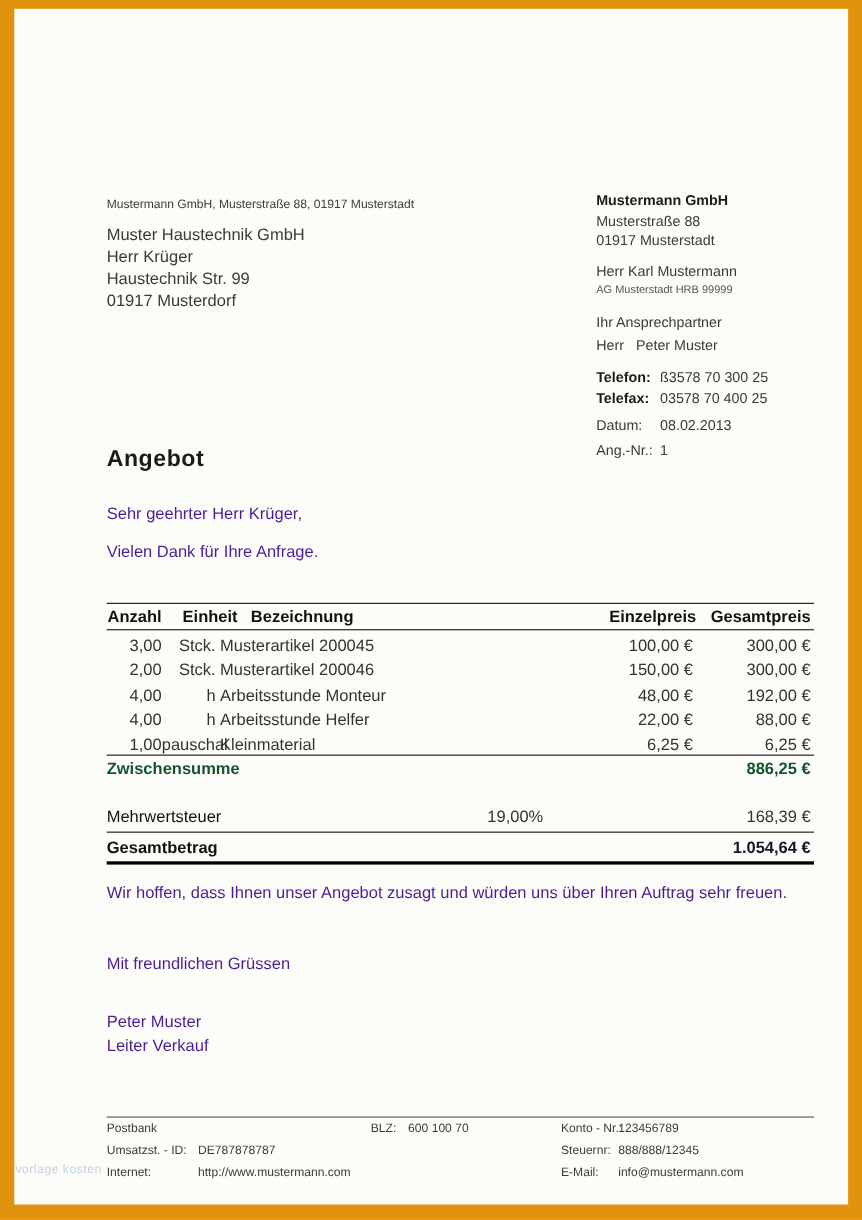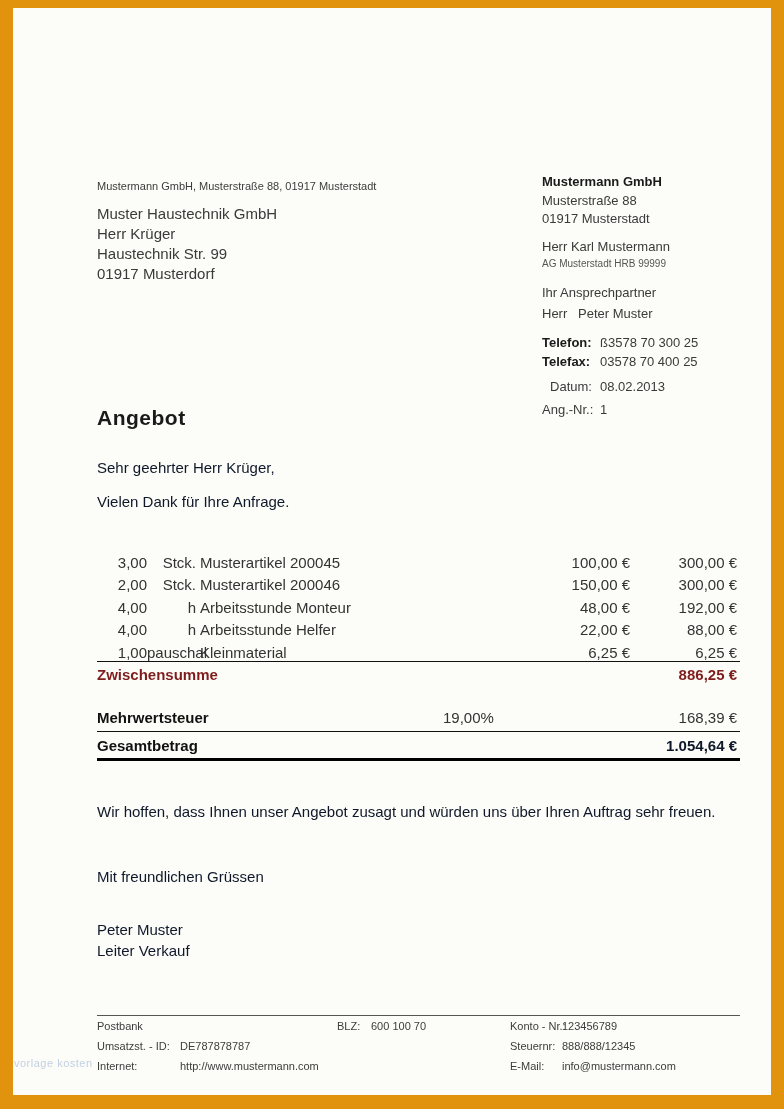--- a/index.html
+++ b/index.html
@@ -35,7 +35,7 @@
   .kv .k { width:58px; flex:none; }
   .kv.phone { top:161px; } .kv.fax { top:180px; }
   .kv.phone .k, .kv.fax .k { font-weight:bold; color:#1a1a1a; }
-  .kv.date { top:205px;text-align:center; } .kv.offer-no { top:228px; }
+  .kv.date { top:205px; } .kv.offer-no { top:228px; }
 
   .doc-title { left:97px; top:406px; font-size:21px; font-weight:bold; color:#1a1a1a; letter-spacing:0.5px; }
   .body-text { left:97px; font-size:15px; color:#0f172a; }

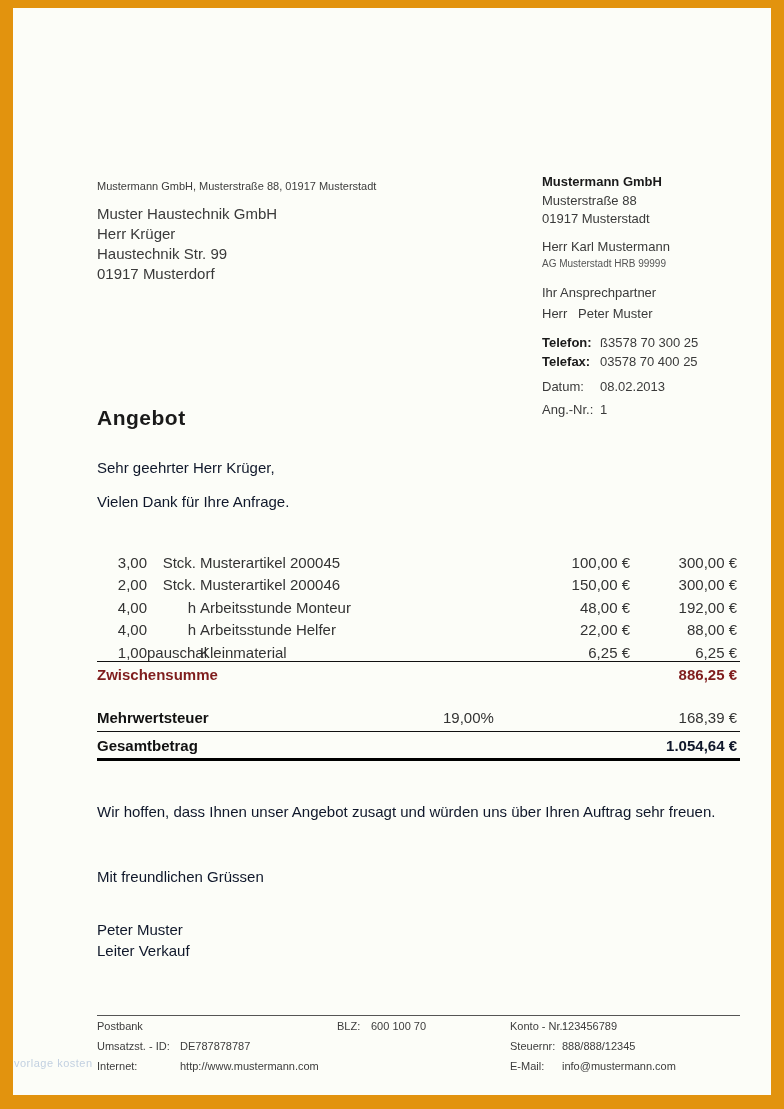--- a/index.html
+++ b/index.html
@@ -38,7 +38,7 @@
   .kv.date { top:205px; } .kv.offer-no { top:228px; }
 
   .doc-title { left:97px; top:406px; font-size:21px; font-weight:bold; color:#1a1a1a; letter-spacing:0.5px; }
-  .body-text { left:97px; font-size:15px; color:#0f172a; }
+  .body-text { left:97px; font-size:15px; color:#4c1d95; }
   .salutation { top:459px; } .intro1 { top:493px; } .intro2 { top:520px; }
   .closing { top:803px; } .regards { top:868px; }
   .signature { top:919px; line-height:21px; }

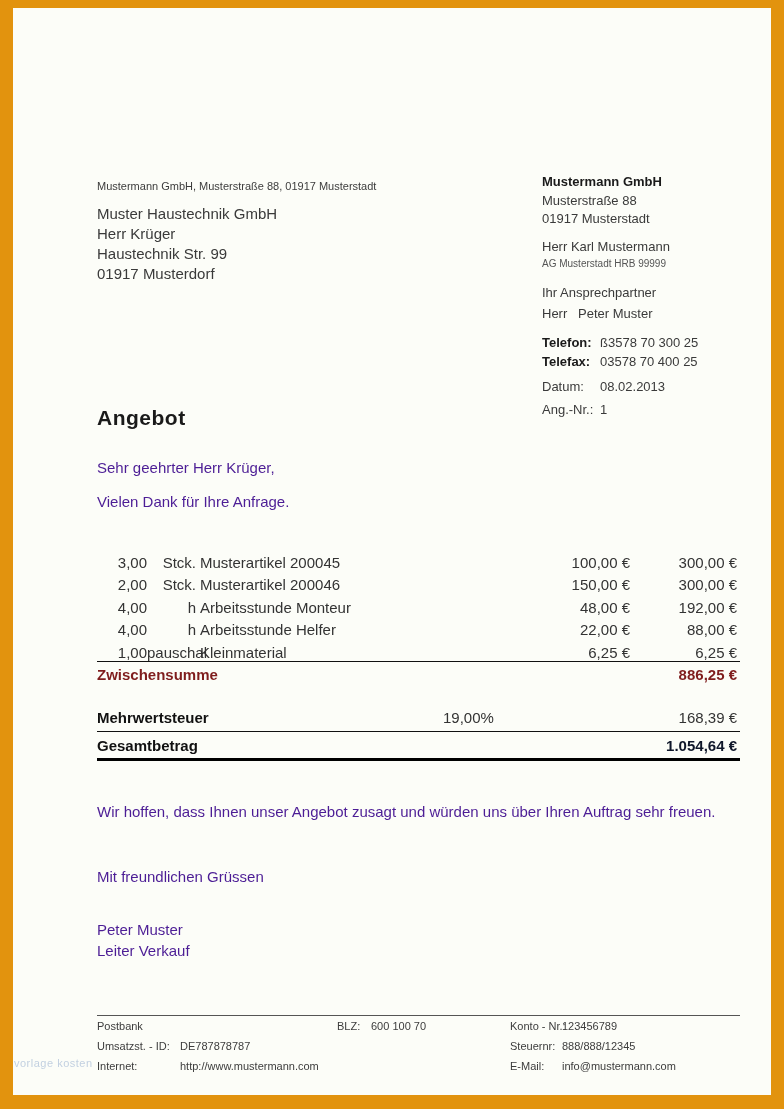--- a/index.html
+++ b/index.html
@@ -140,6 +140,13 @@
   <div class="abs body-text intro1">Vielen Dank für Ihre Anfrage.</div>
 
   <div class="abs items">
+    <div class="thead">
+      <span class="th-qty">Anzahl</span>
+      <span class="th-unit">Einheit</span>
+      <span class="th-desc">Bezeichnung</span>
+      <span class="th-price">Einzelpreis</span>
+      <span class="th-total">Gesamtpreis</span>
+    </div>
 
     <div class="trow">
       <span class="c-qty">3,00</span>

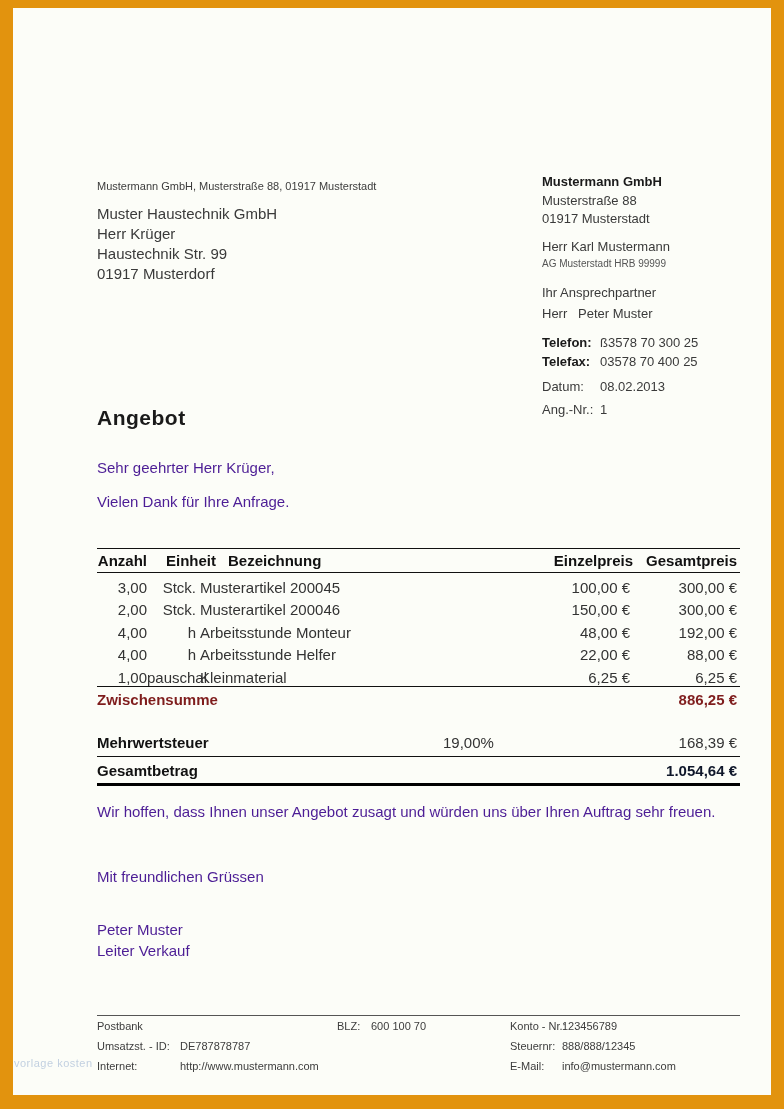--- a/index.html
+++ b/index.html
@@ -65,7 +65,7 @@
 
   .sumrow {
     display:flex; align-items:center; height:26px;
-    border-top:1.5px solid #111; font-weight:bold; color:#7f1d1d;justify-content:space-between;
+    border-top:1.5px solid #111; font-weight:bold; color:#14532d;justify-content:space-between;
   }
   .sumrow .lbl { flex:1; }
   .sumrow .val { text-align:right; padding-right:3px; }

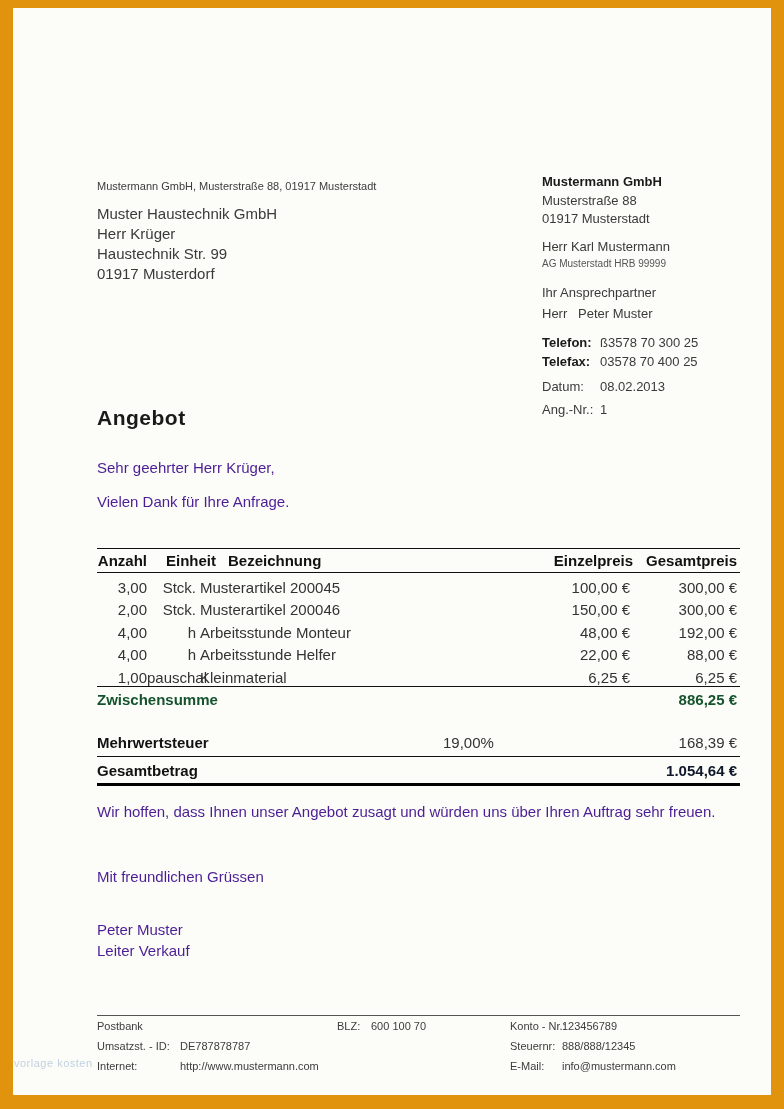--- a/index.html
+++ b/index.html
@@ -74,7 +74,7 @@
     position:relative; height:24px; margin-top:19px;
     border-bottom:1px solid #111;
   }
-  .vatrow .lbl { position:absolute; left:0; top:2px; font-weight:bold; color:#111; }
+  .vatrow .lbl { position:absolute; left:0; top:2px; font-weight:normal; color:#111; }
   .vatrow .rate { position:absolute; left:346px; top:2px; }
   .vatrow .val { position:absolute; right:3px; top:2px; }
 

